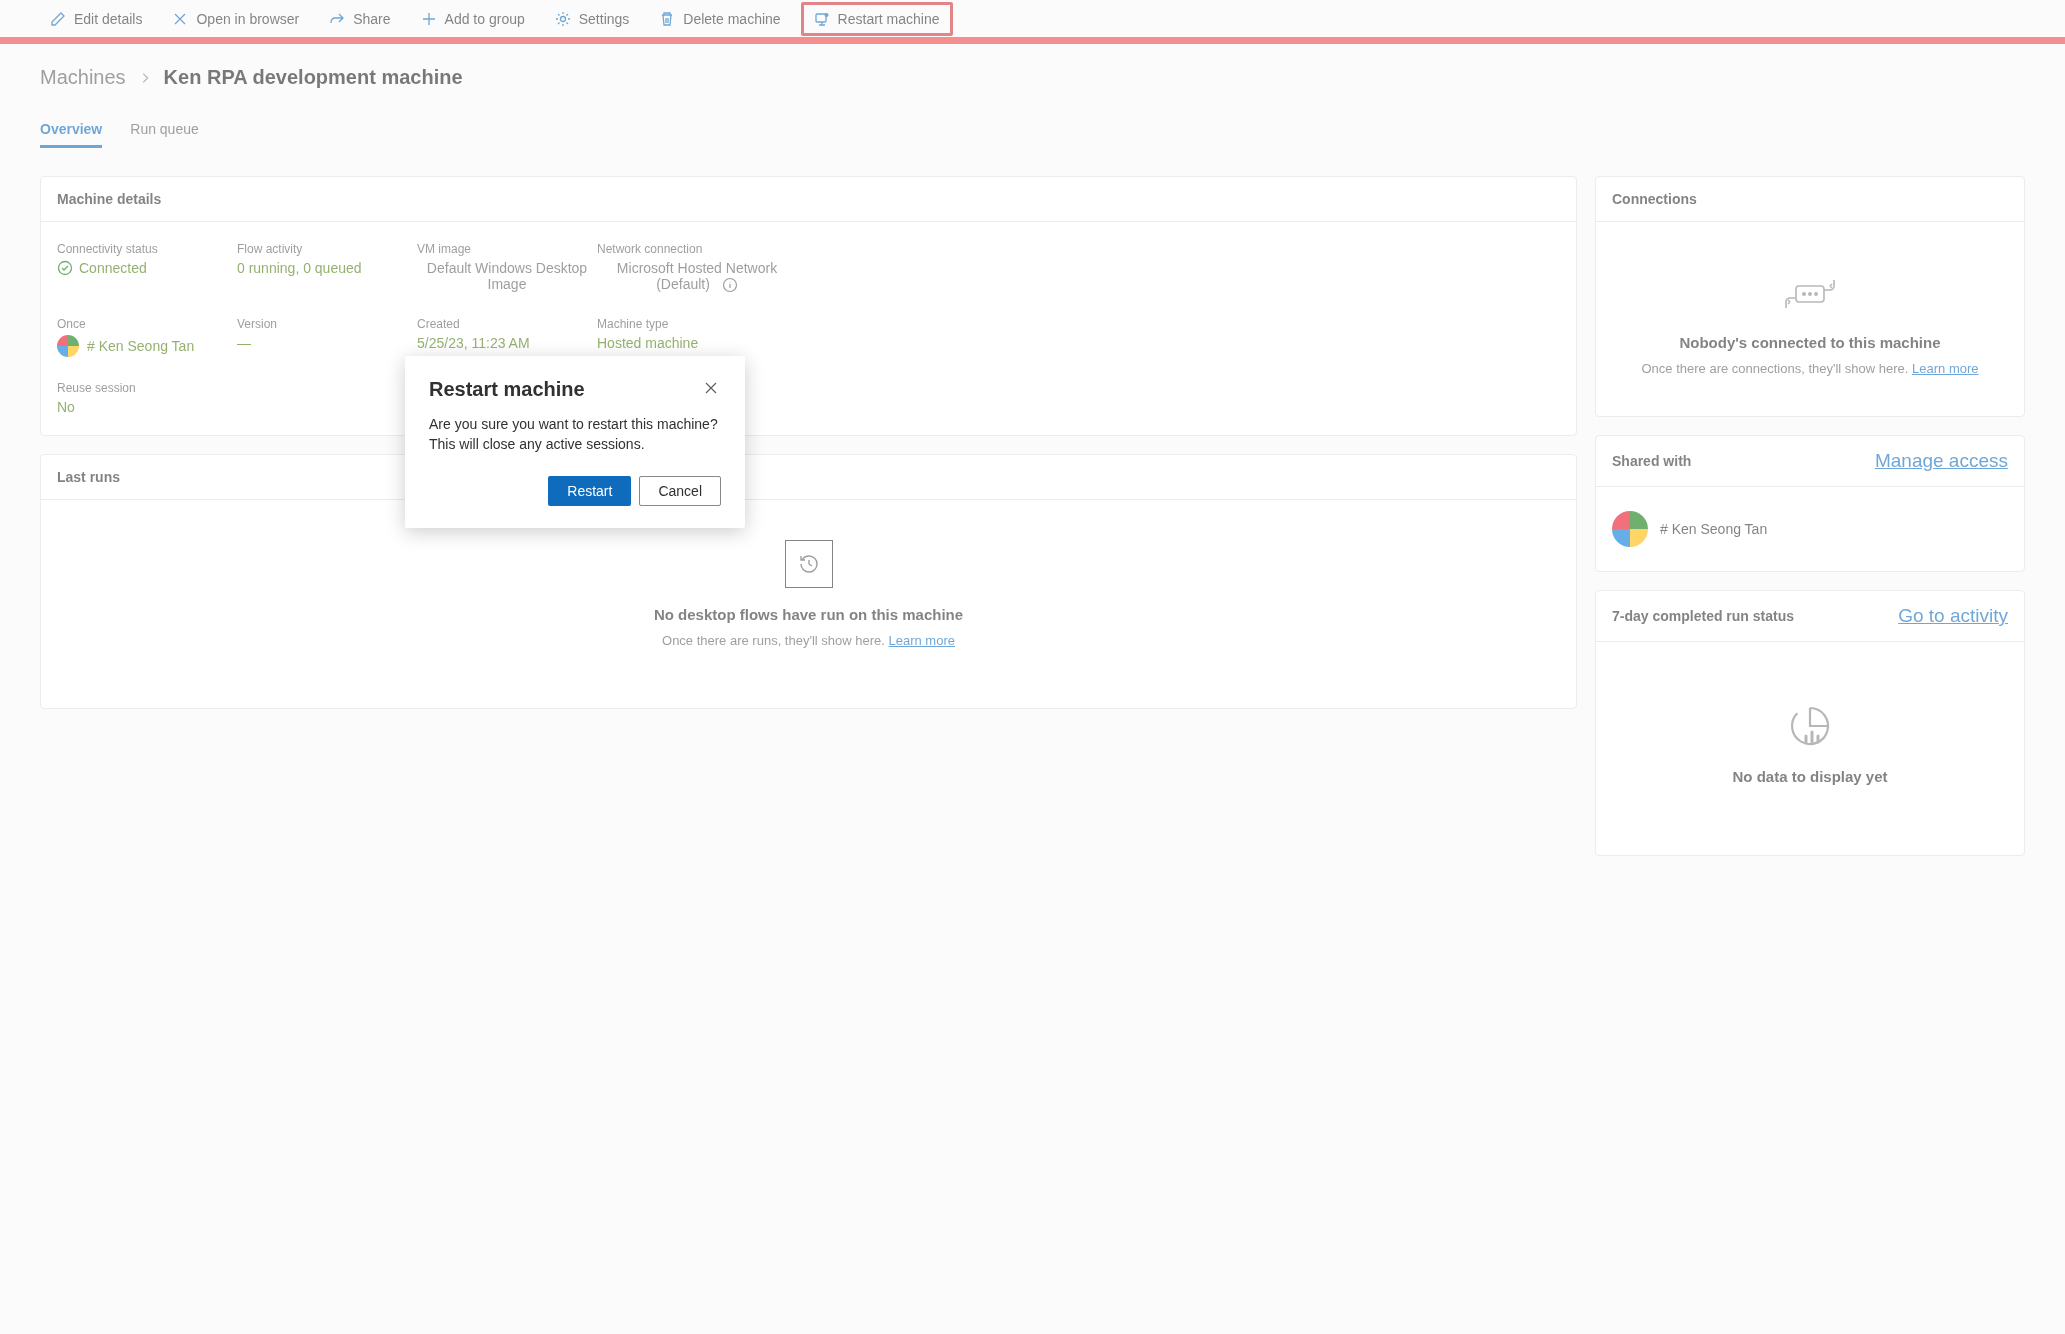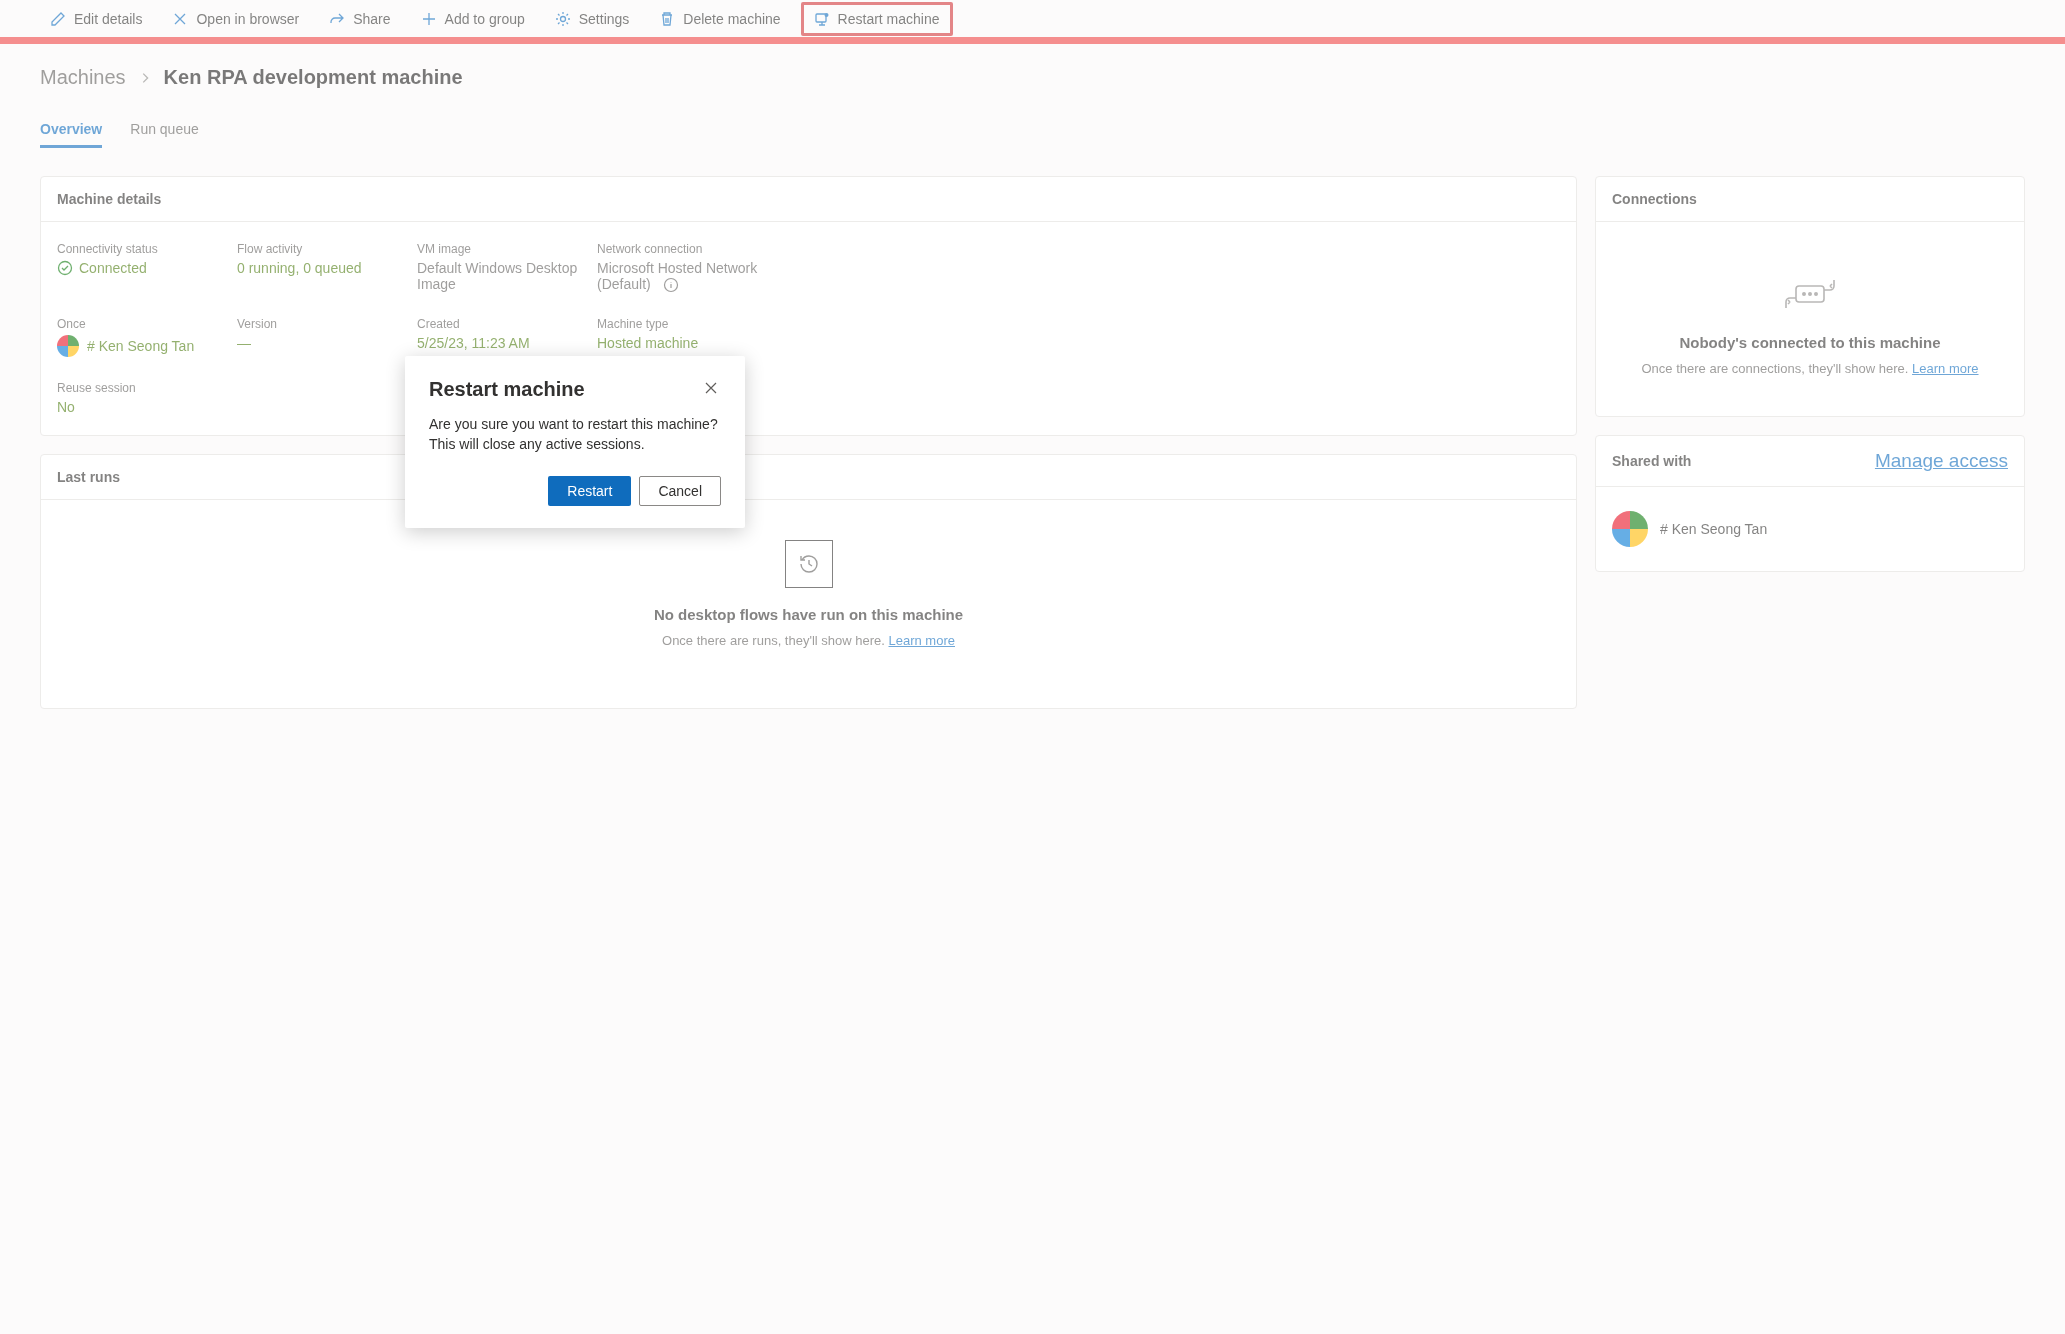--- a/index.html
+++ b/index.html
@@ -108,7 +108,7 @@
   }
   .det-label { font-size: 12px; color:#605e5c; margin-bottom:4px;}
   .det-value { font-size: 14px; color:#4d7c0f;}
-  .det-value.muted { color:#605e5c;}
+  .det-value.muted { color:#605e5c;text-align:center;}
   .status-line { display:flex; align-items:center; gap:6px;}
   .info-ic { margin-left:8px; color:#605e5c; display:inline-flex; vertical-align:middle;}
   .owner-line { display:flex; align-items:center; gap:8px;}

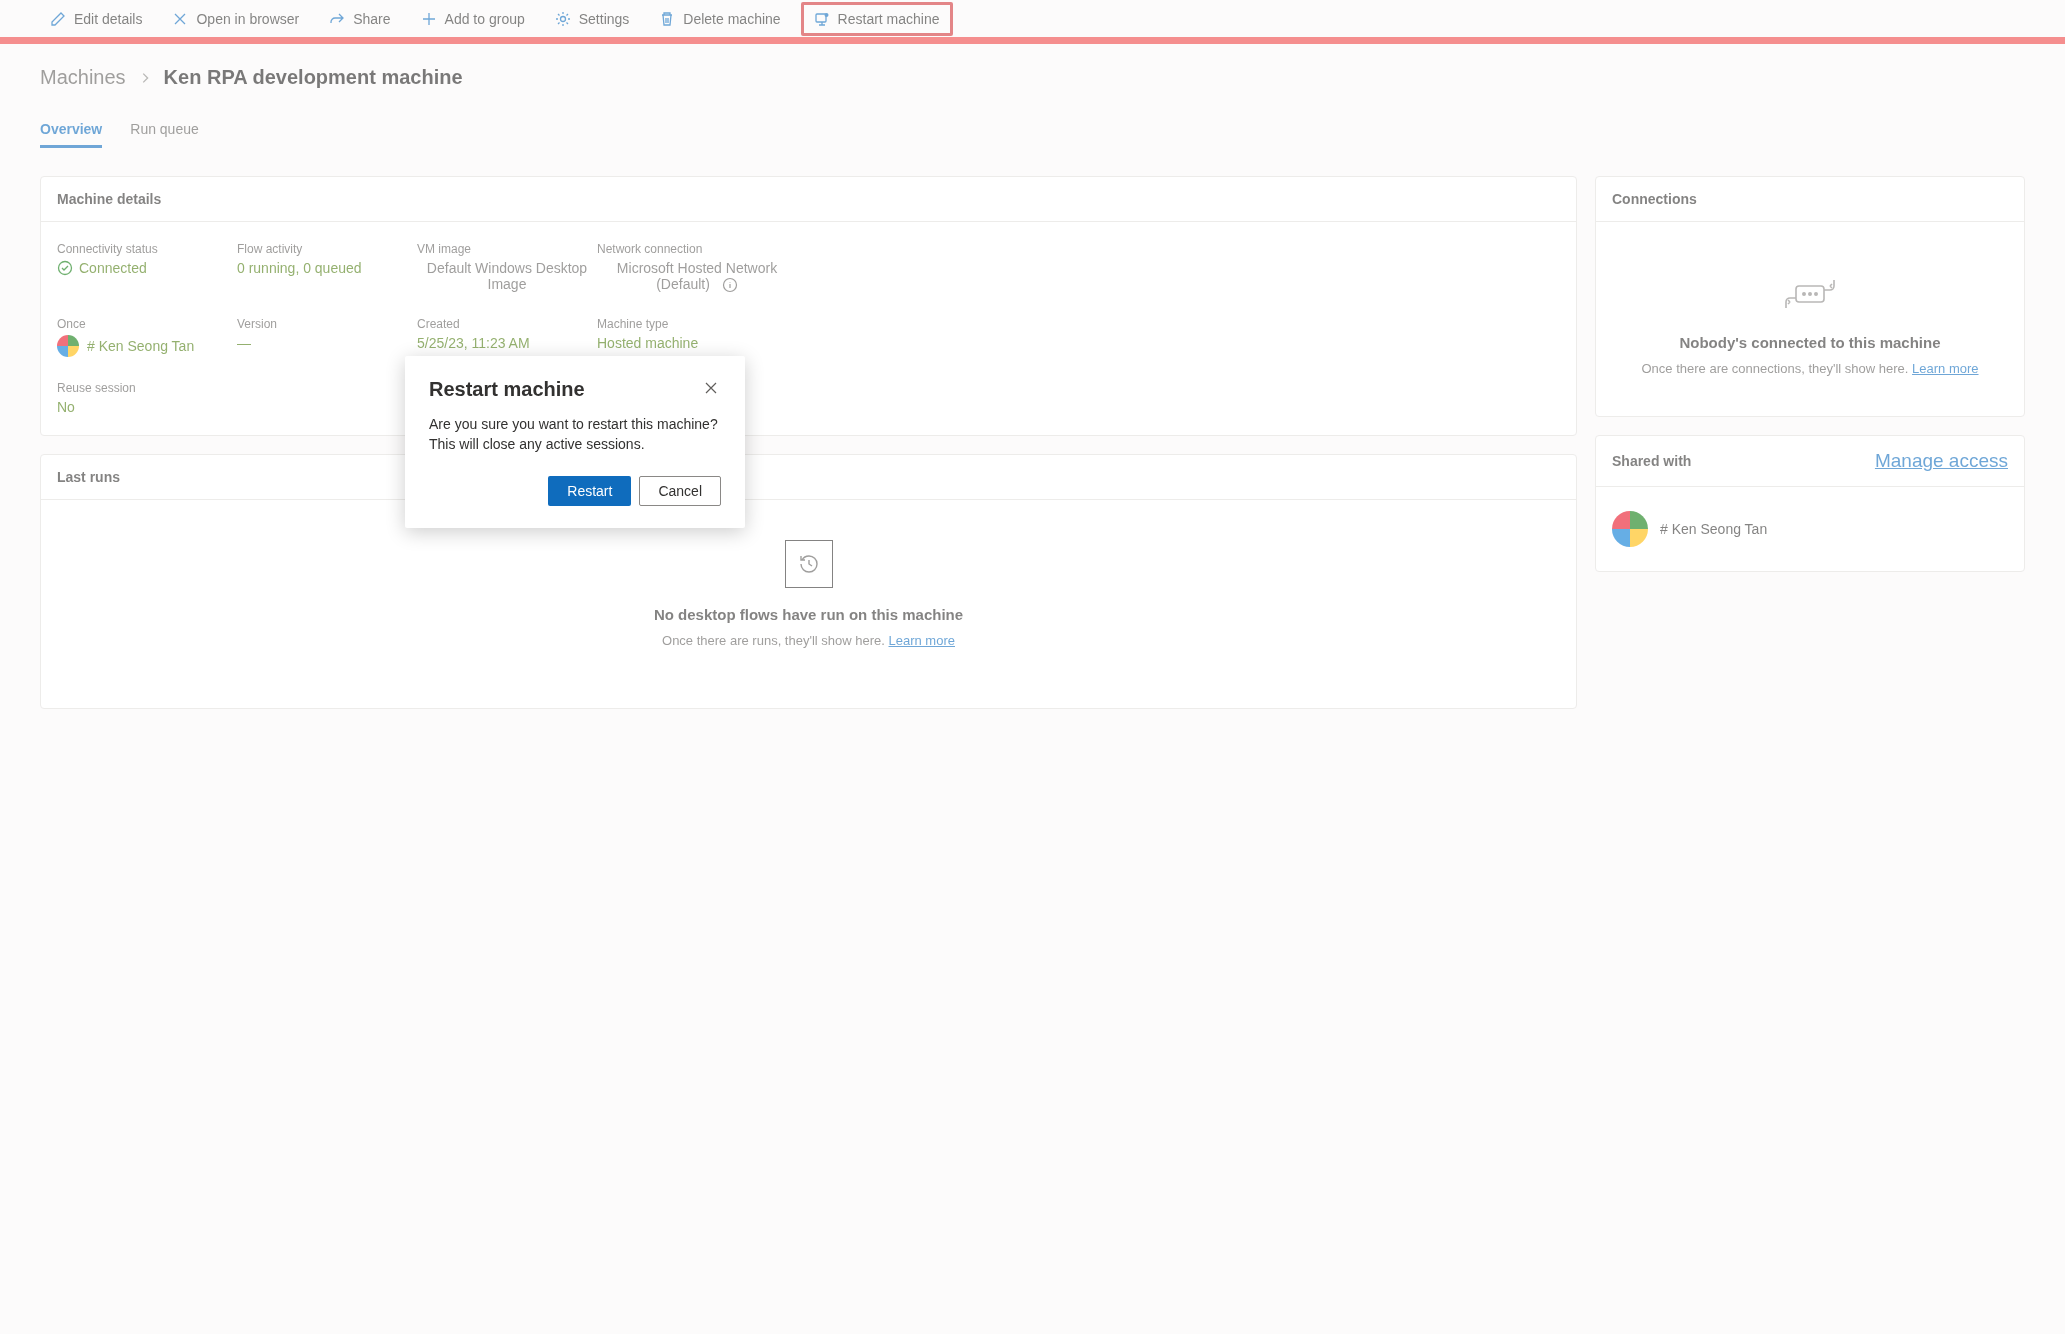--- a/index.html
+++ b/index.html
@@ -370,6 +370,21 @@
       </div>
     </div>
 
+    <div class="card">
+      <div class="card-header">
+        <span>7-day completed run status</span>
+        <span class="link">Go to activity</span>
+      </div>
+      <div class="card-body empty-state" style="padding:60px 0 70px 0">
+        <div style="color:#8a8886">
+          <svg width="48" height="48" viewBox="0 0 48 48" fill="none" stroke="currentColor" stroke-width="2.2">
+              <path d="M24 6a18 18 0 11-12.7 5.3M24 6v18h18"></path>
+              <path d="M20 34v6M26 30v10M32 34v6" stroke-width="3" stroke-linecap="round"></path>
+            </svg>
+        </div>
+        <div class="empty-title">No data to display yet</div>
+      </div>
+    </div>
   </div>
 </div>
 

